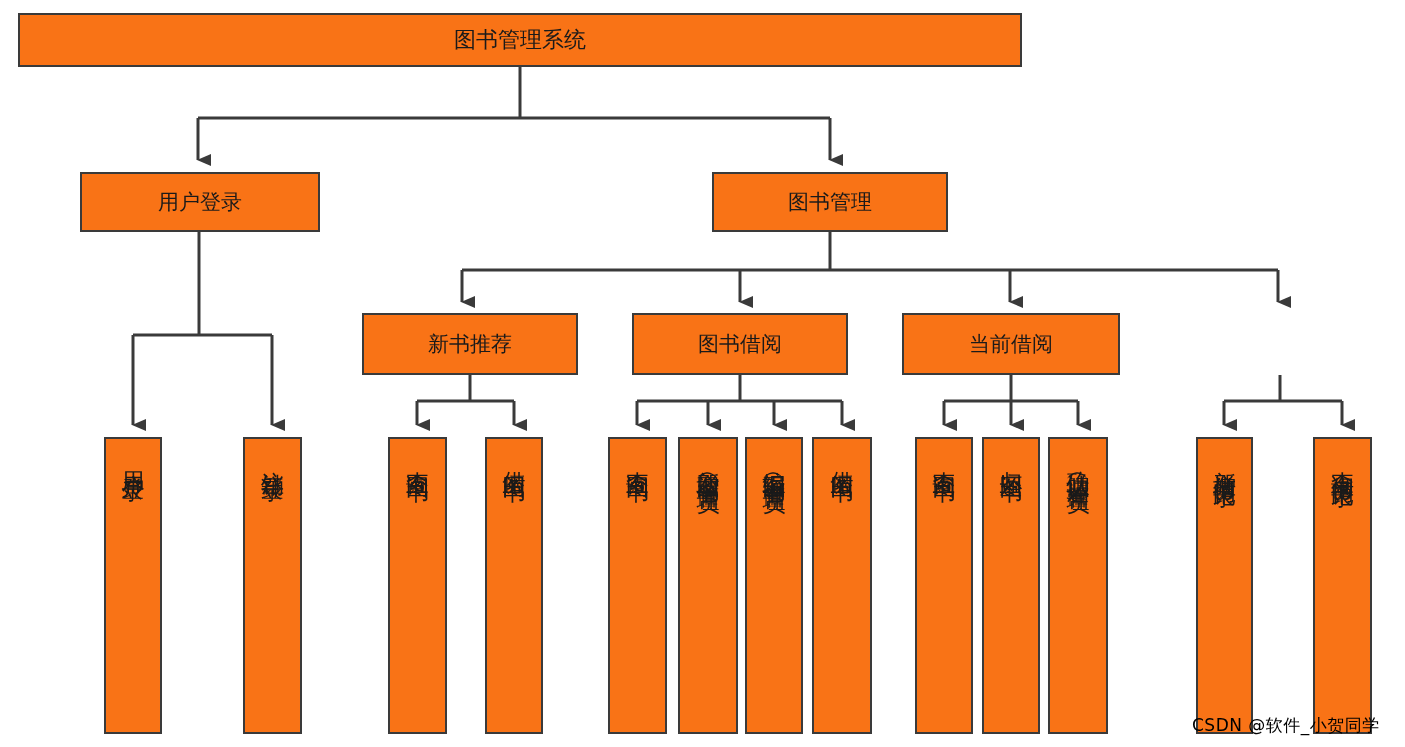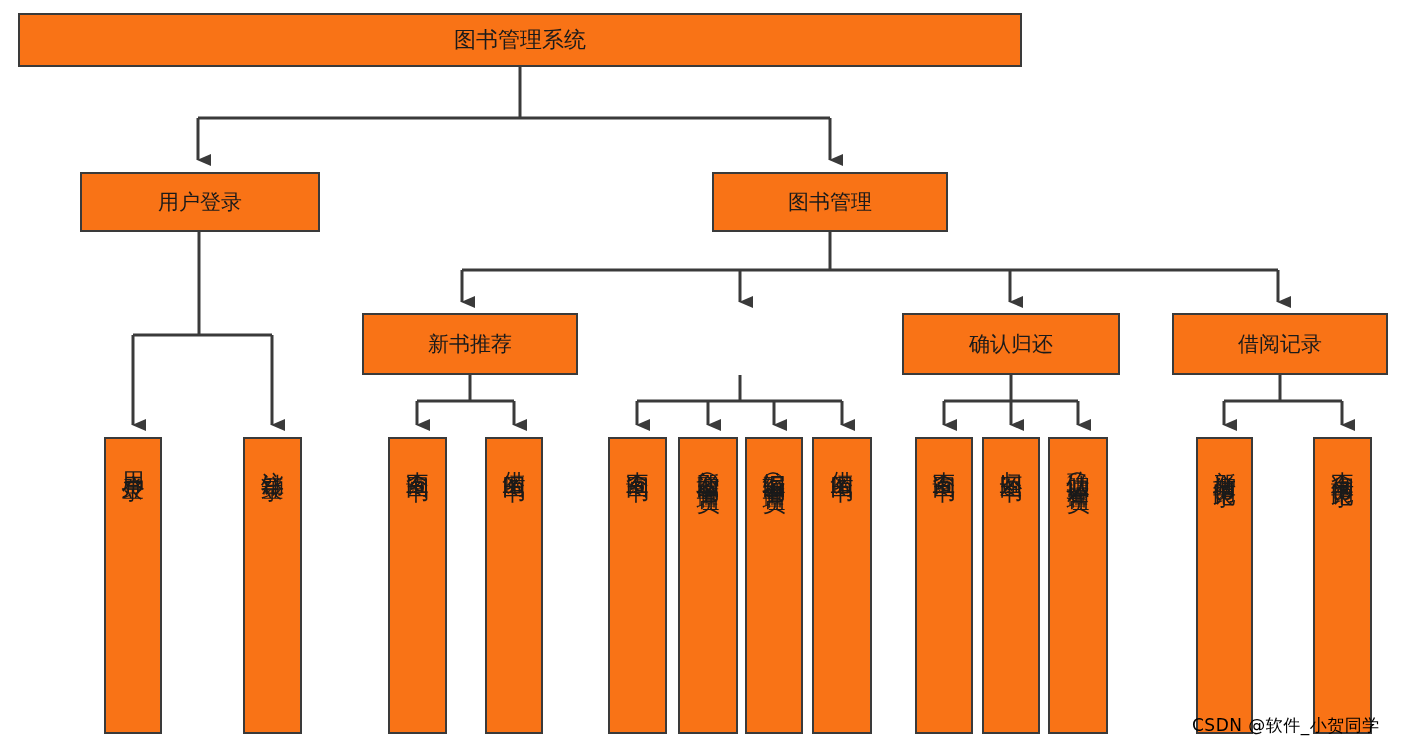--- a/index.html
+++ b/index.html
@@ -143,6 +143,9 @@
   <div class="node horiz" style="left:712px; top:172px; width:236px; height:60px;">
     <span class="label">图书管理</span>
   </div>
+  <div class="node horiz" style="left:632px; top:313px; width:216px; height:62px;">
+    <span class="label">图书借阅</span>
+  </div>
   <div class="node horiz" style="left:902px; top:313px; width:218px; height:62px;">
     <span class="label">确认归还</span>
   </div>

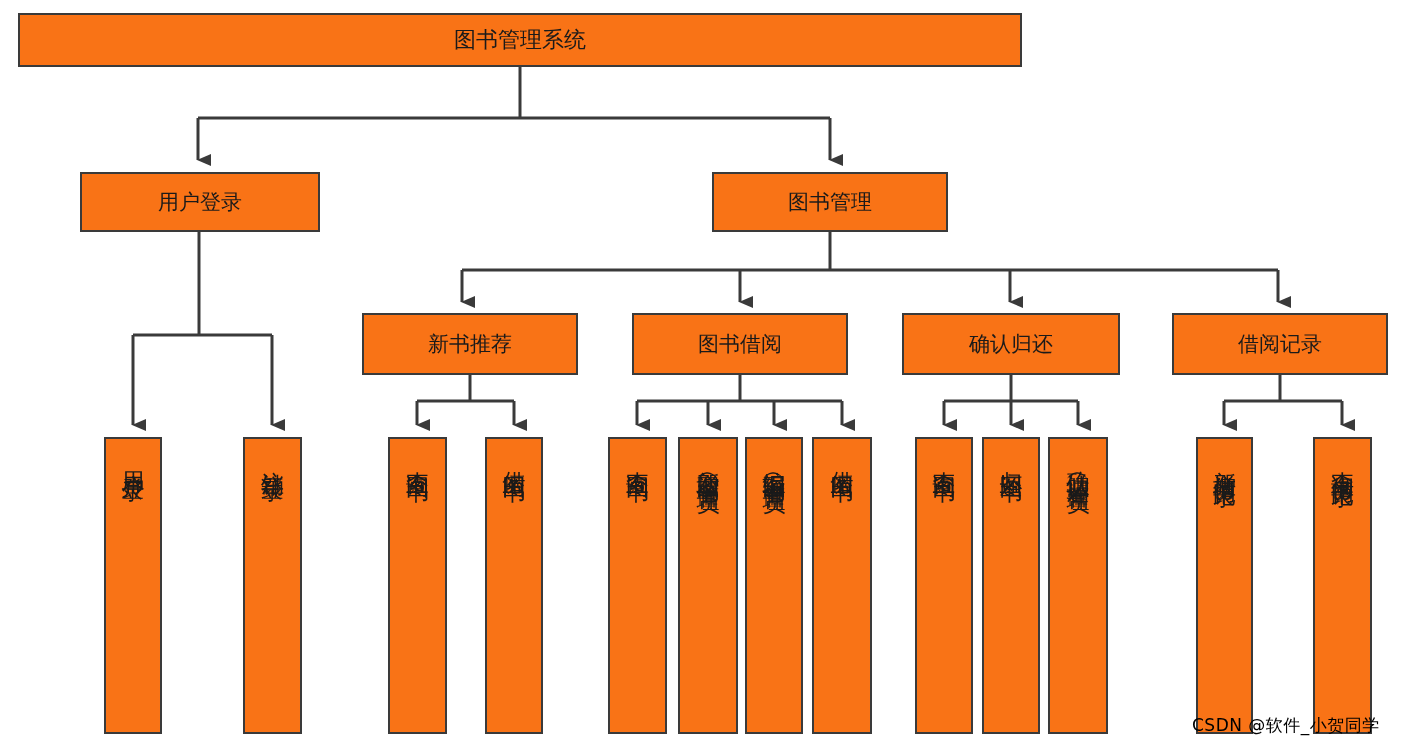--- a/index.html
+++ b/index.html
@@ -147,7 +147,7 @@
     <span class="label">图书借阅</span>
   </div>
   <div class="node horiz" style="left:902px; top:313px; width:218px; height:62px;">
-    <span class="label">确认归还</span>
+    <span class="label">当前借阅</span>
   </div>
   <div class="node horiz" style="left:1172px; top:313px; width:216px; height:62px;">
     <span class="label">借阅记录</span>

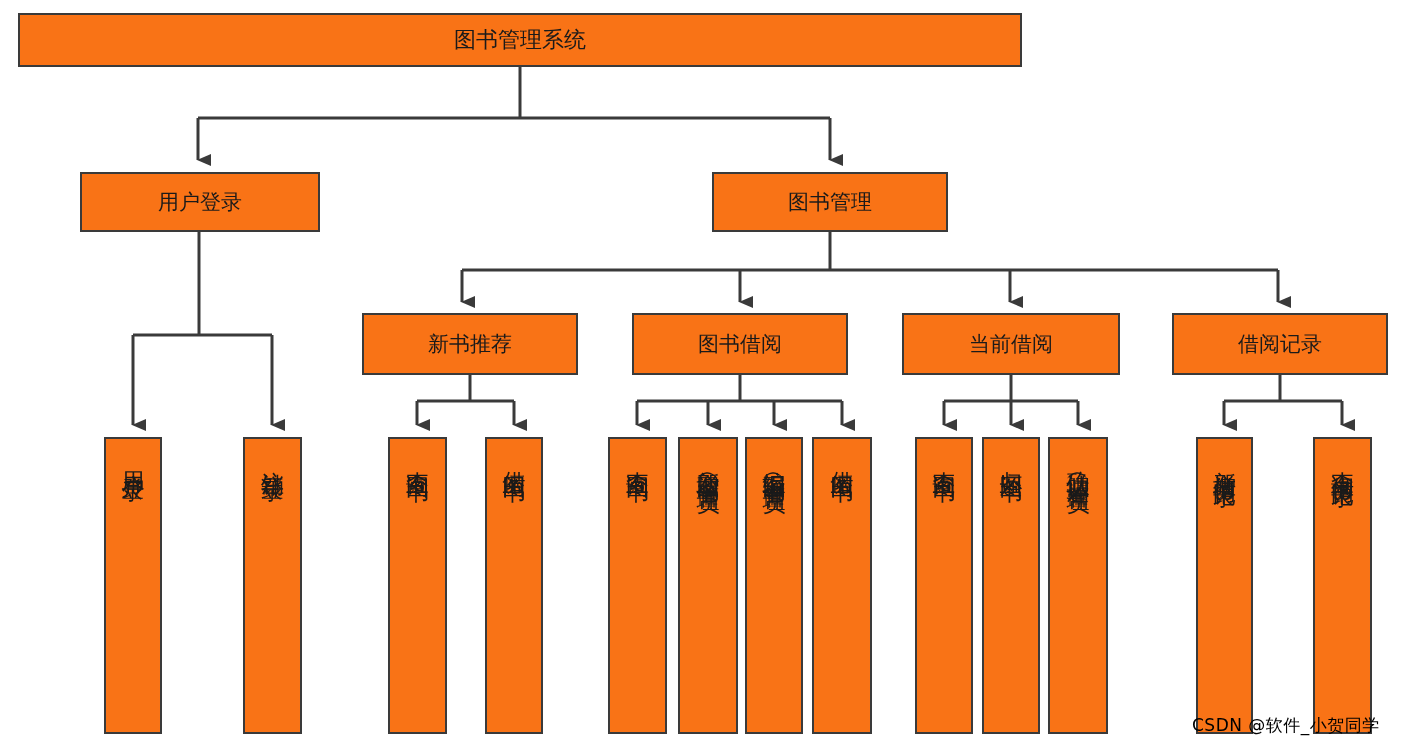--- a/index.html
+++ b/index.html
@@ -149,9 +149,6 @@
   <div class="node horiz" style="left:902px; top:313px; width:218px; height:62px;">
     <span class="label">当前借阅</span>
   </div>
-  <div class="node horiz" style="left:1172px; top:313px; width:216px; height:62px;">
-    <span class="label">借阅记录</span>
-  </div>
 
   <div class="node vert" style="left:104px; top:437px; width:58px; height:297px;">
     <span class="label">用户登录</span>

